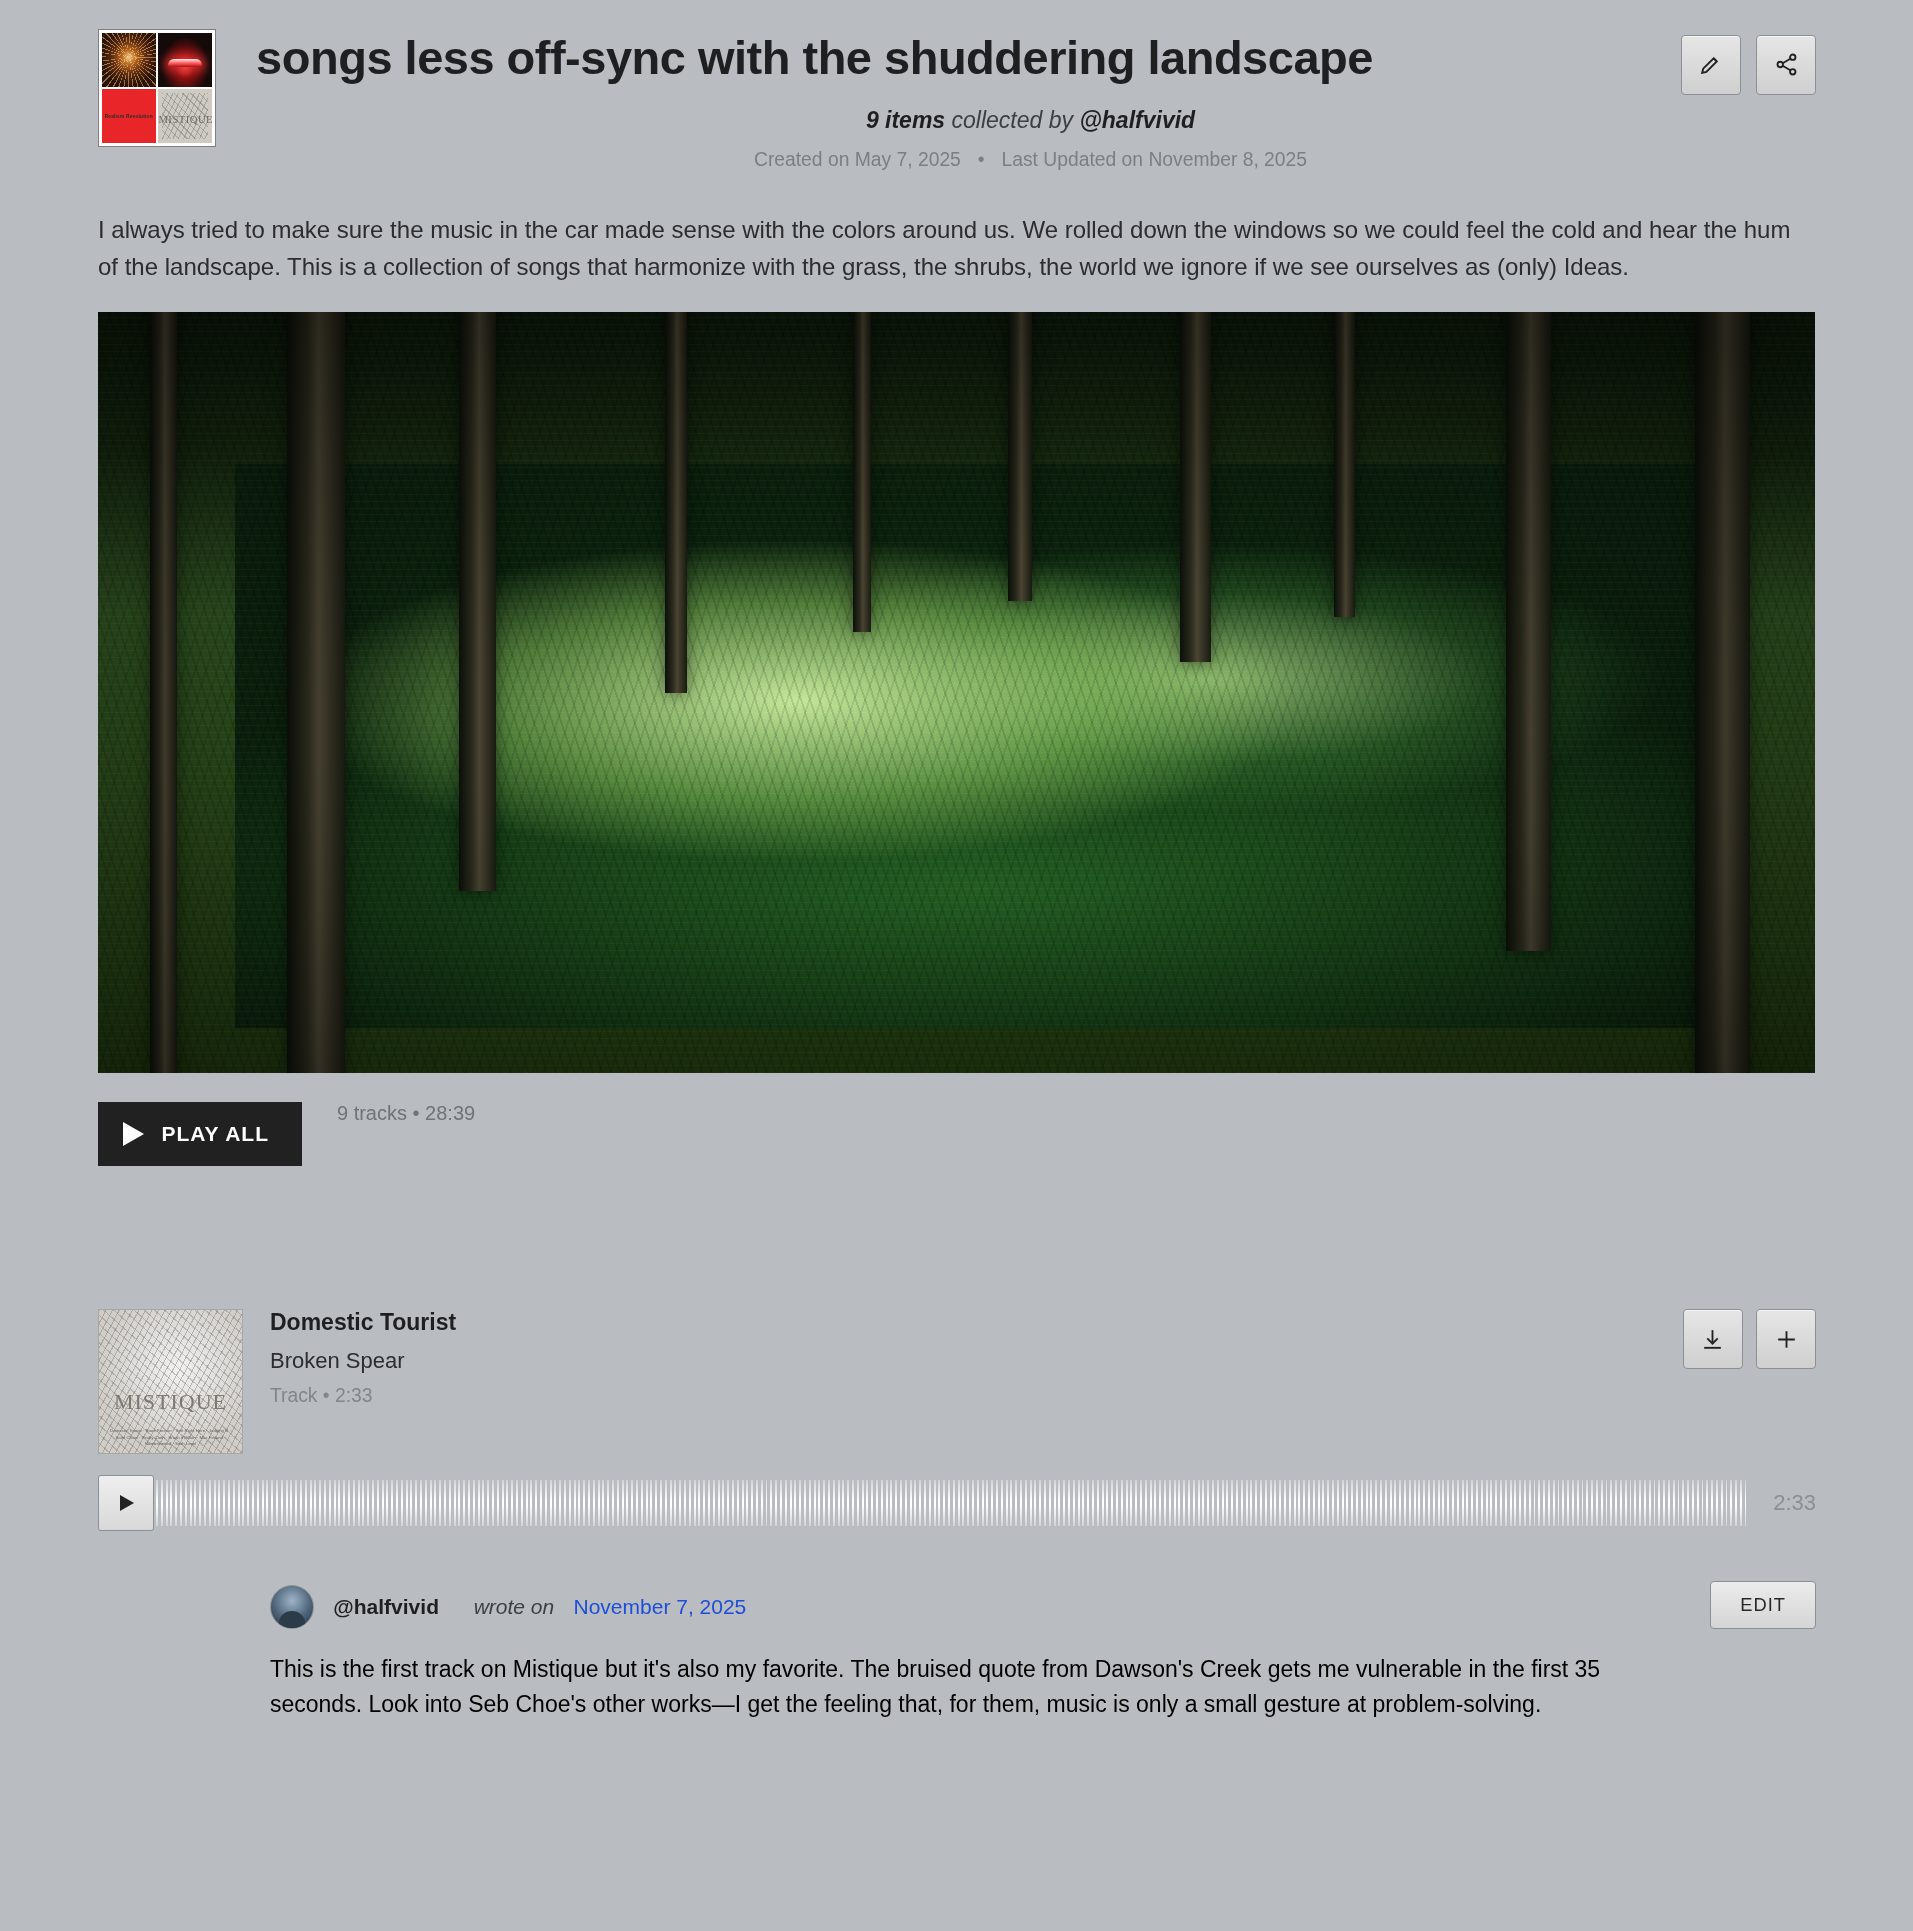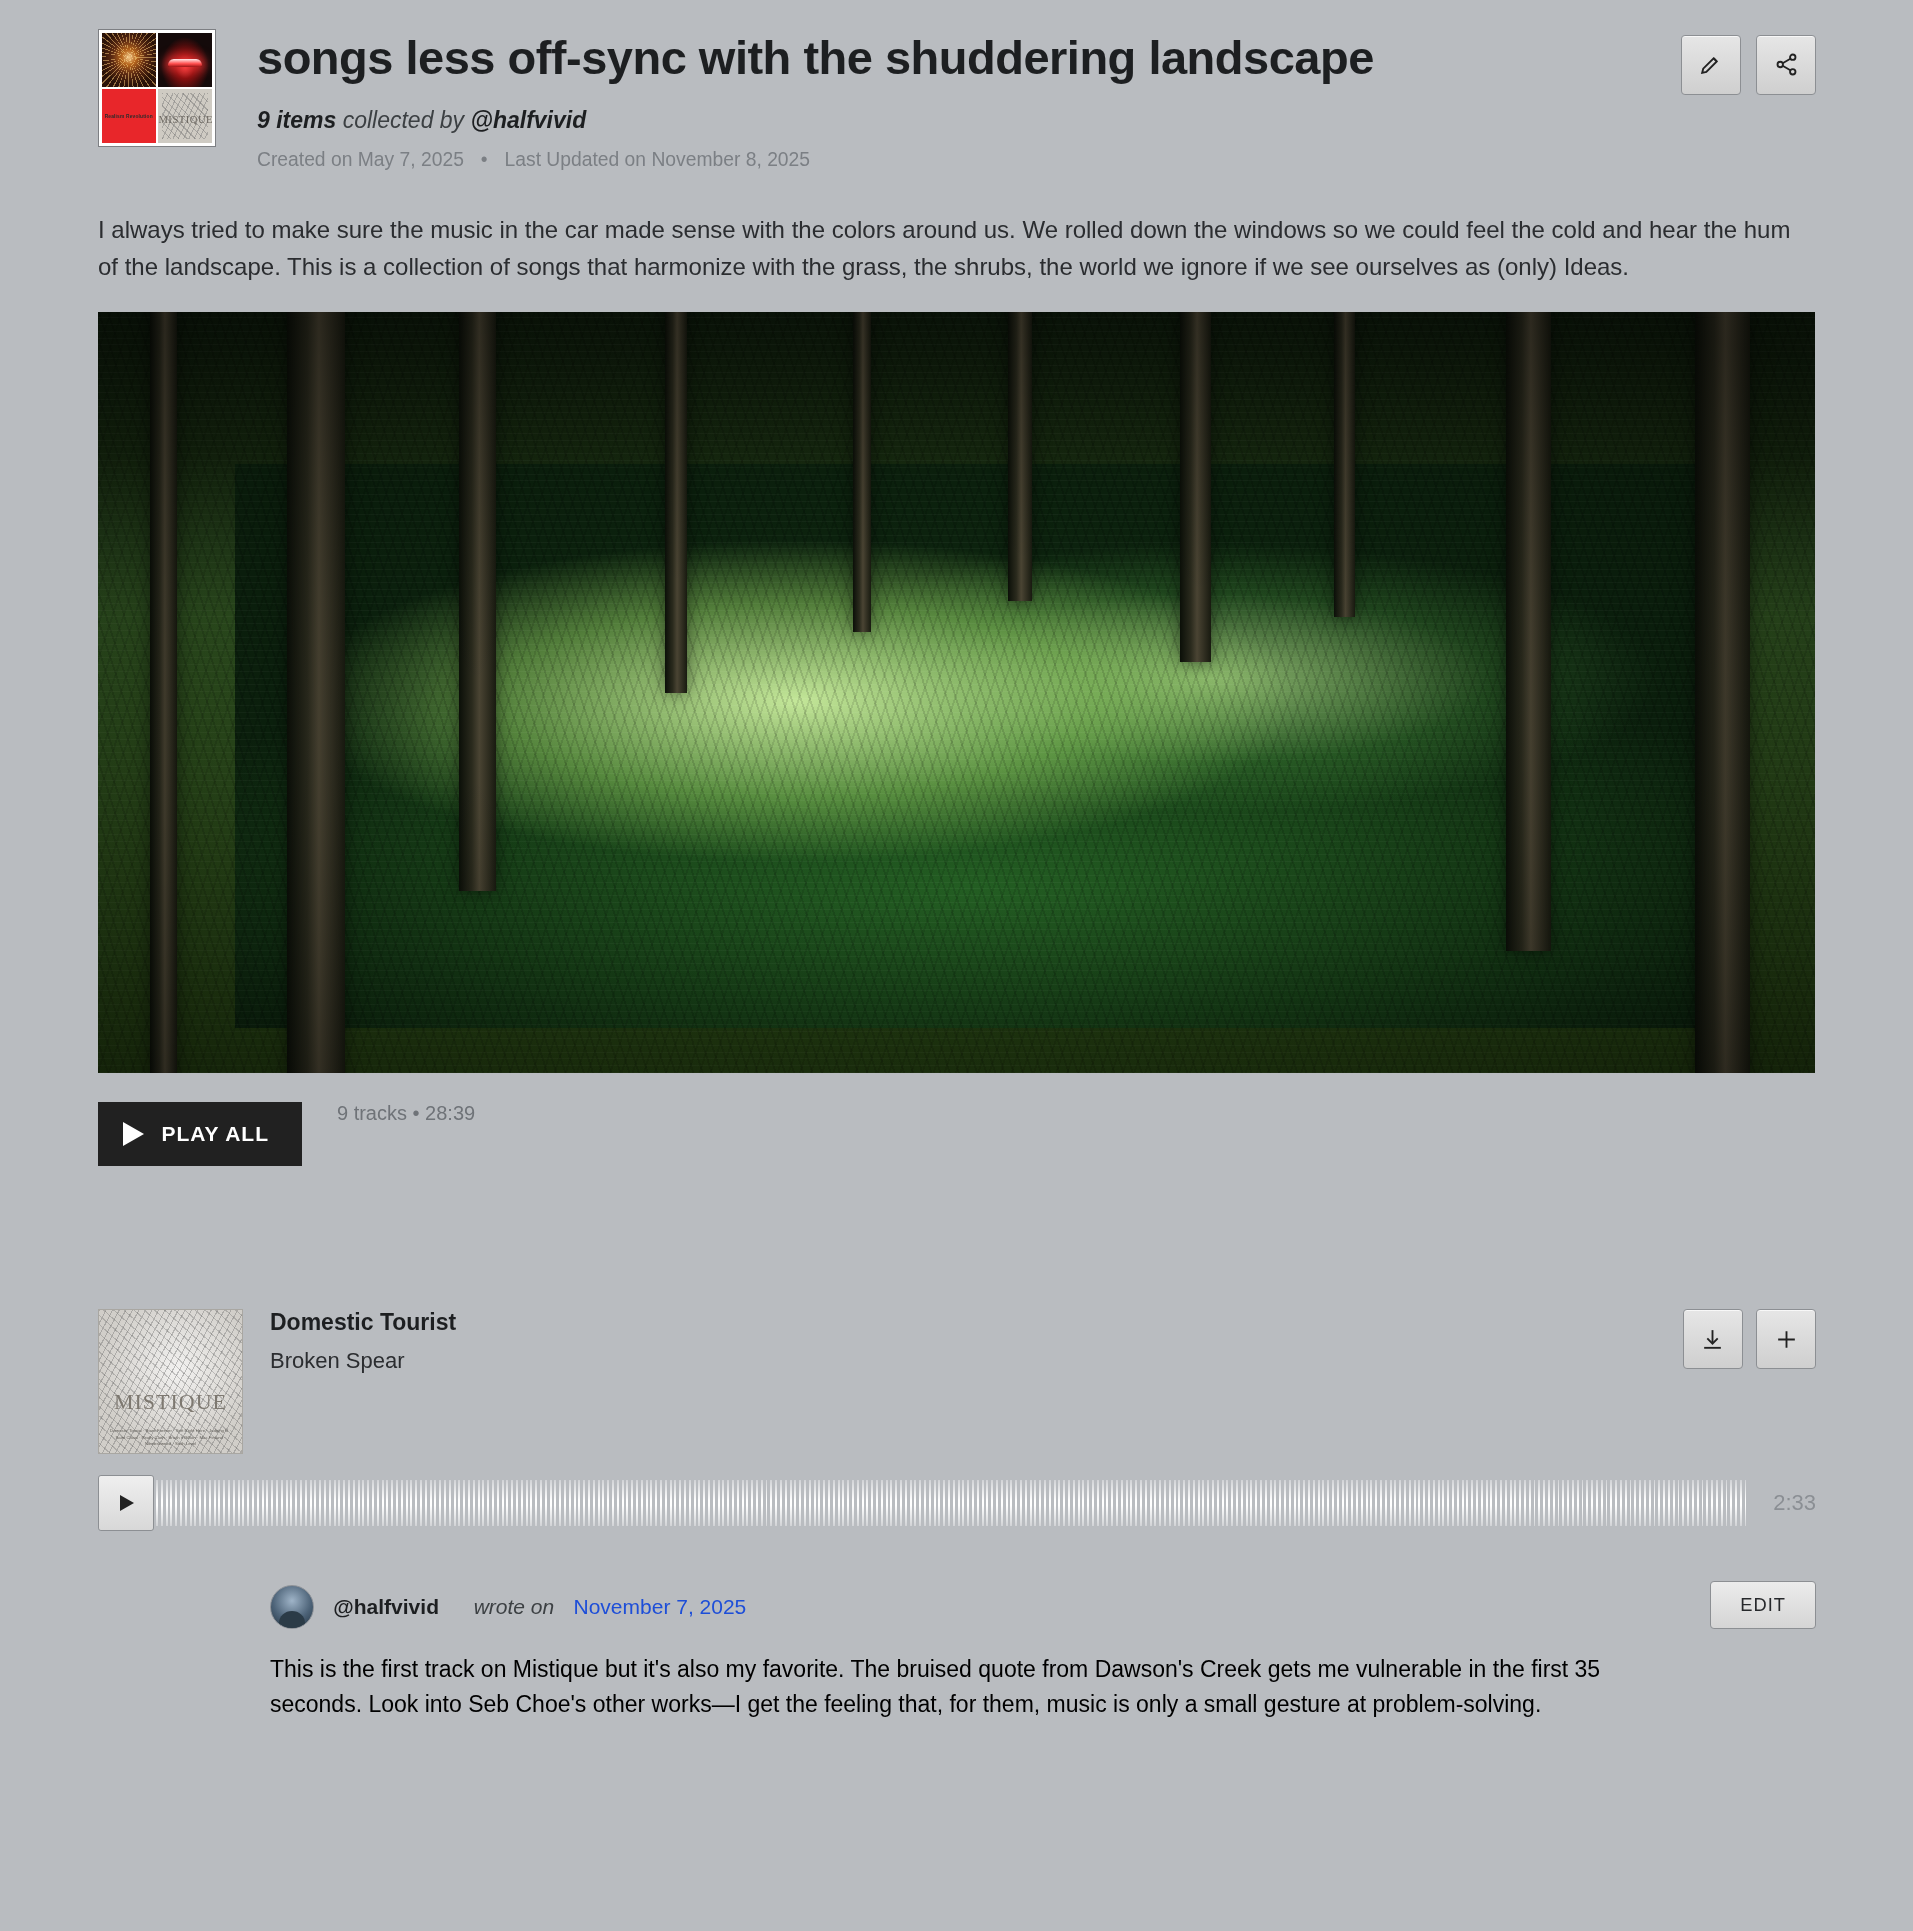--- a/index.html
+++ b/index.html
@@ -98,9 +98,10 @@
   }
 
   .head-text {
-    margin-left: 41px;
+    margin-left: 29px;
     flex: 1;
     padding-top: 1.9px;
+    text-align: center;
   }
   h1.title {
     margin: 0;

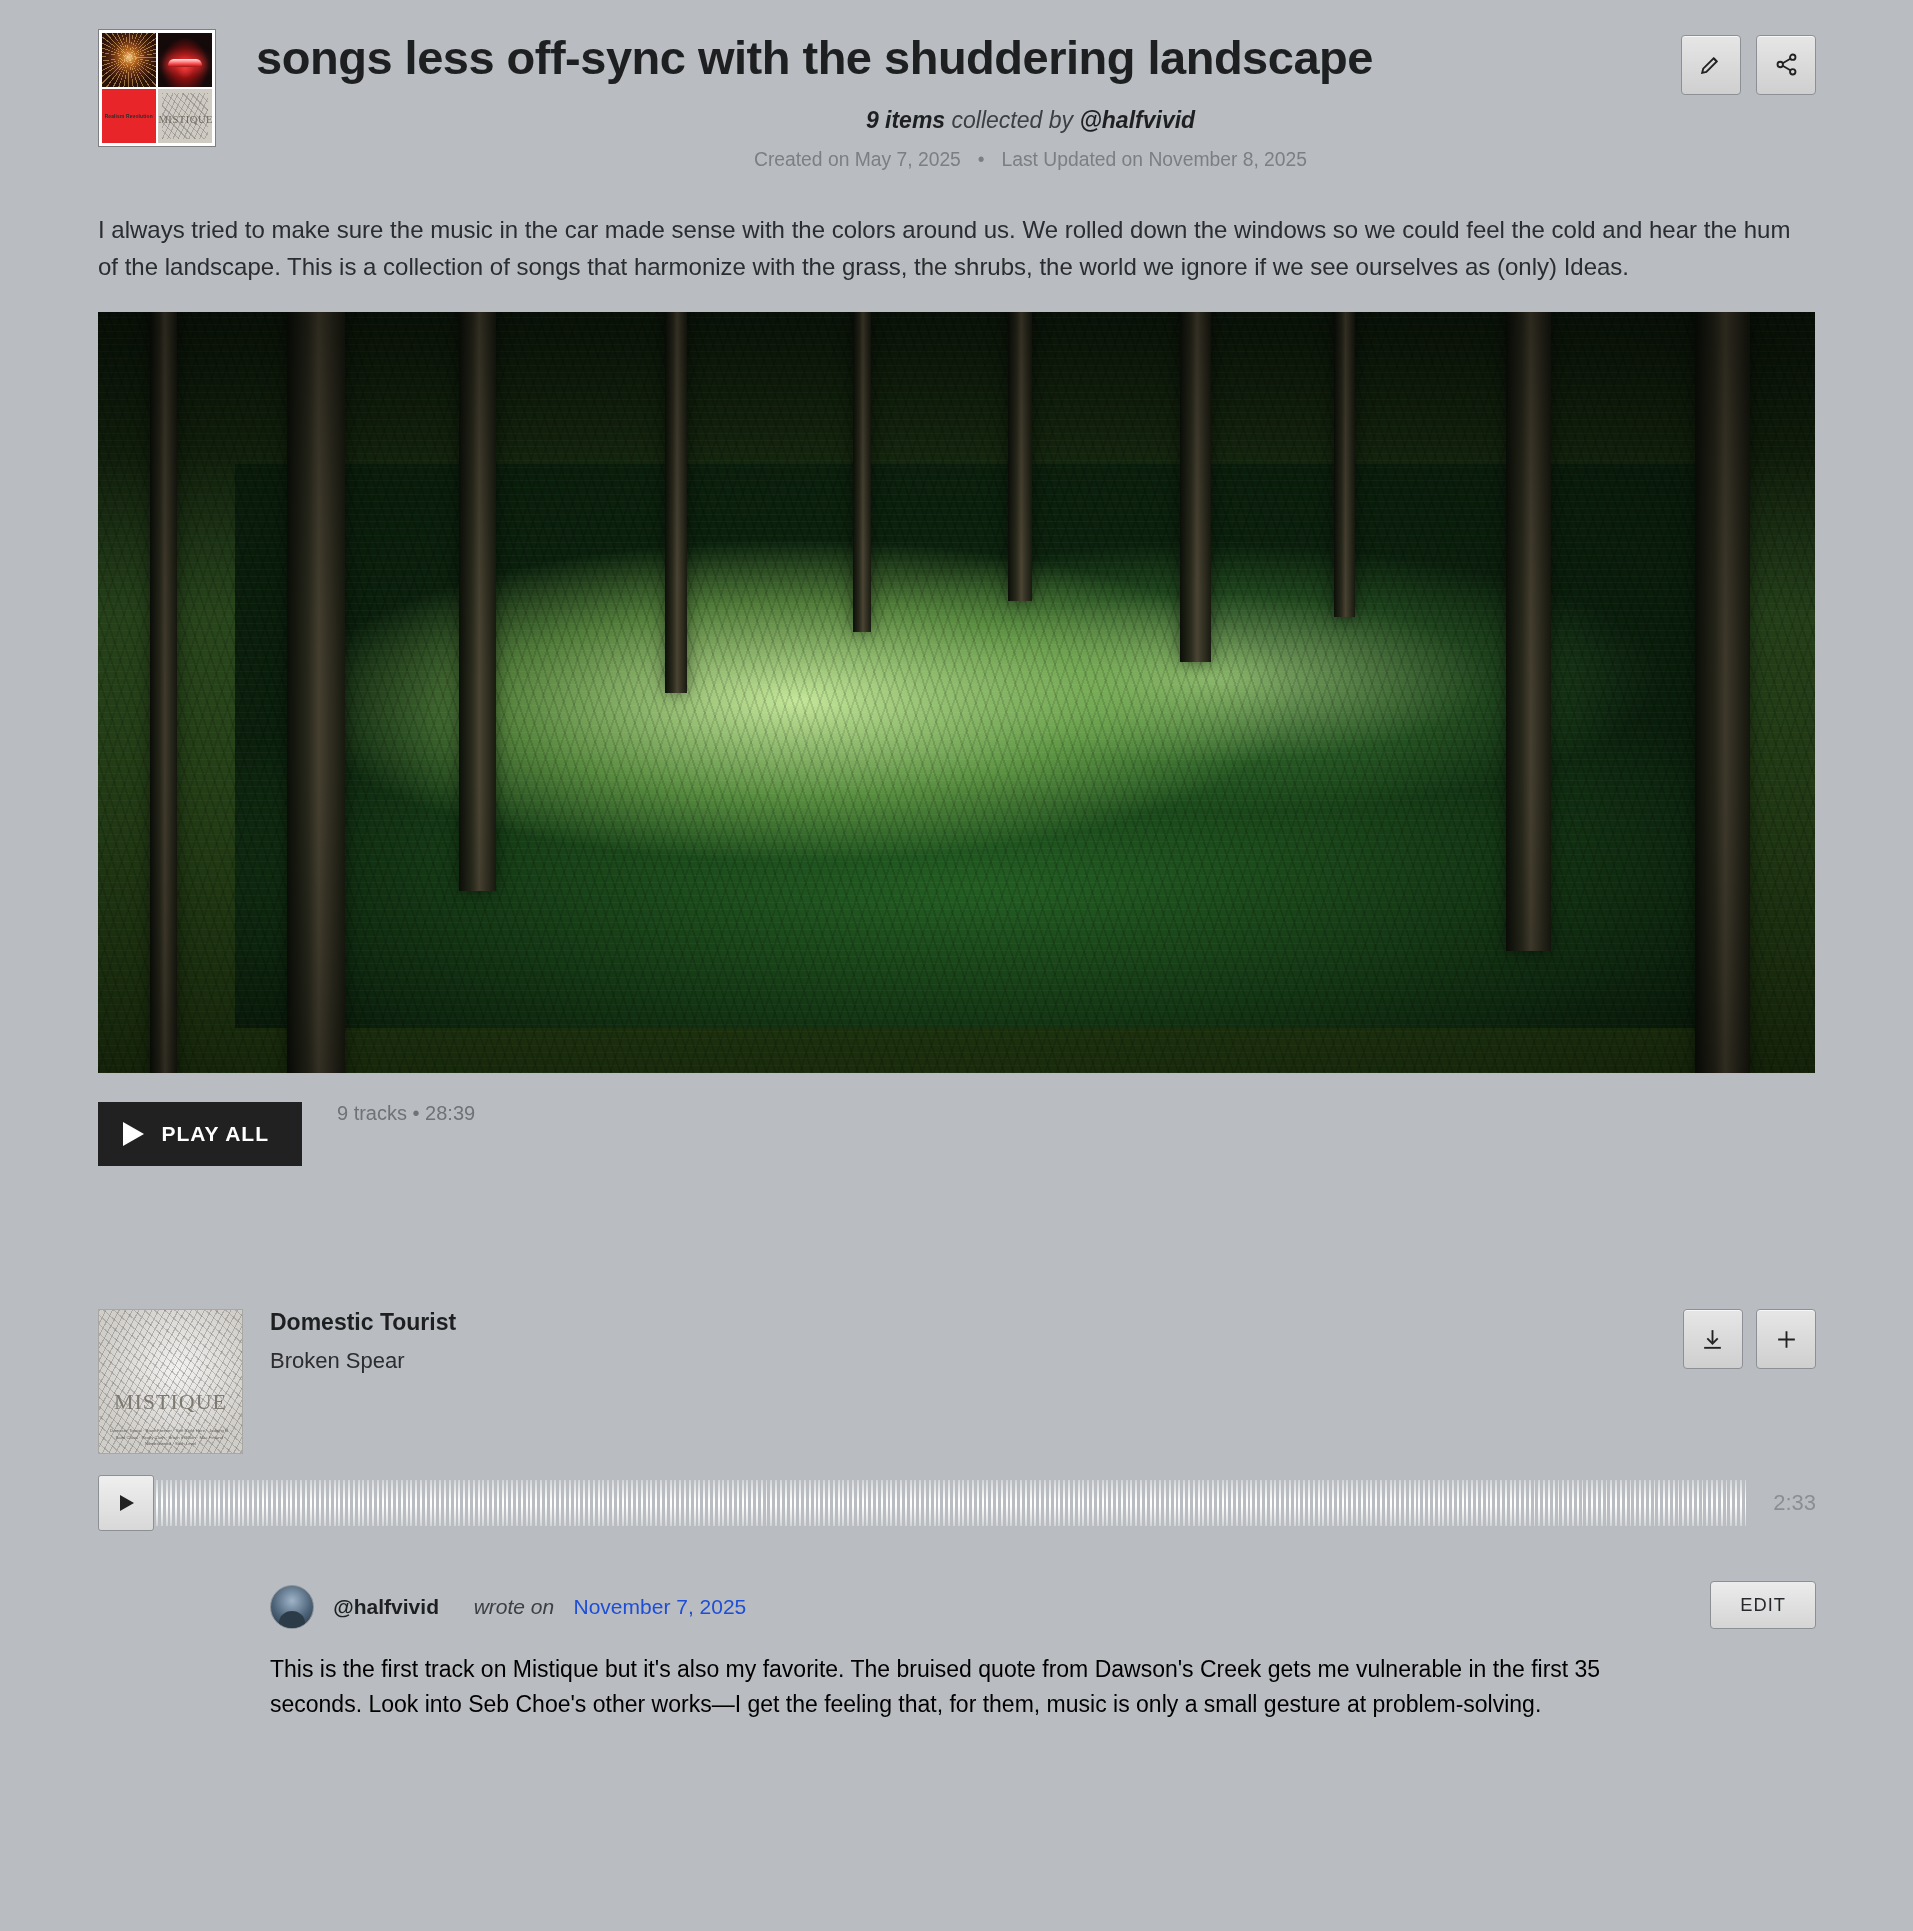--- a/index.html
+++ b/index.html
@@ -454,6 +454,7 @@
         <div class="track-info">
           <div class="track-title">Domestic Tourist</div>
           <div class="track-artist">Broken Spear</div>
+          <div class="track-sub">Track • 2:33</div>
         </div>
         <div class="track-actions">
           <div class="sq-btn">

